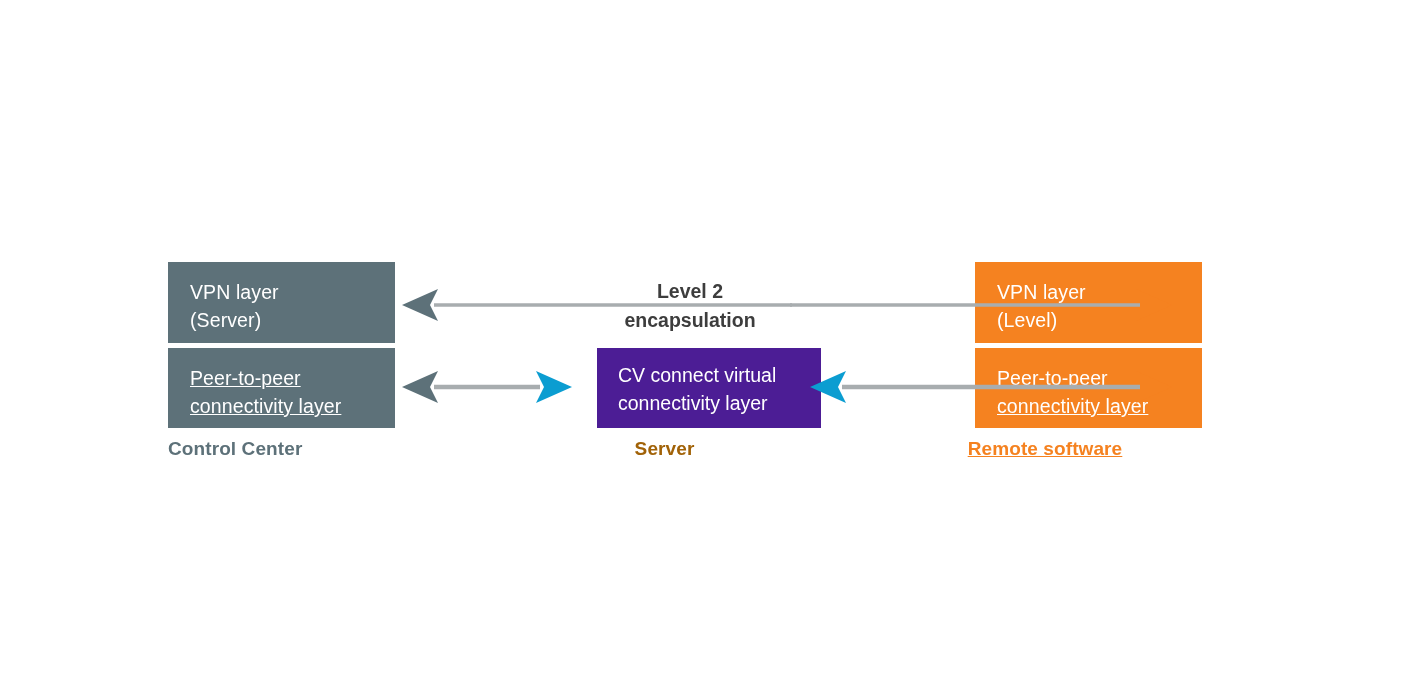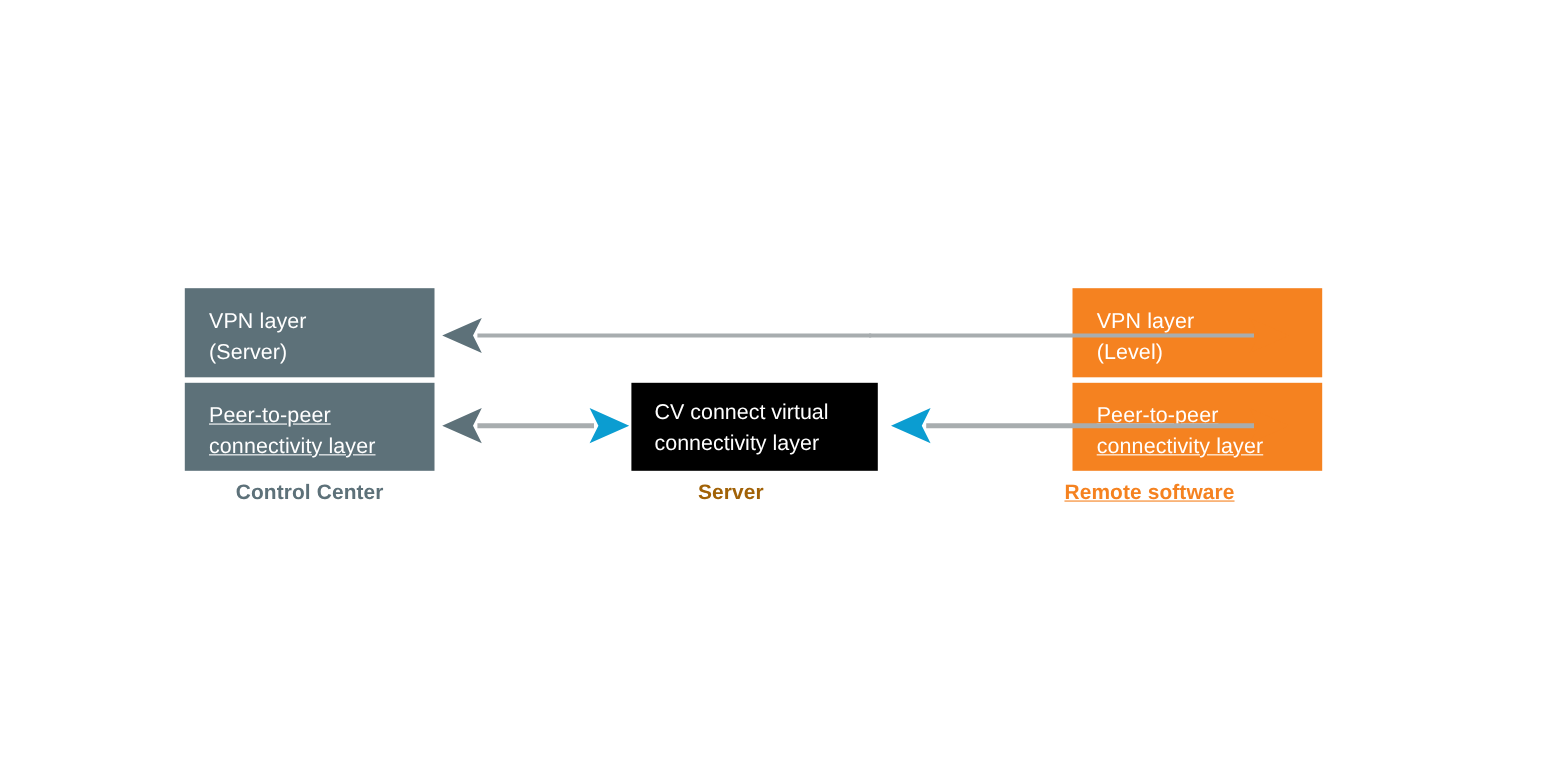--- a/index.html
+++ b/index.html
@@ -115,6 +115,10 @@
   </div>
   <div id="caption-left" class="caption">Control Center</div>
 
+  <div id="level2-label">
+    <span class="line">Level 2</span>
+    <span class="line">encapsulation</span>
+  </div>
 
   <div id="center-box">
     <span class="line">CV connect virtual</span>

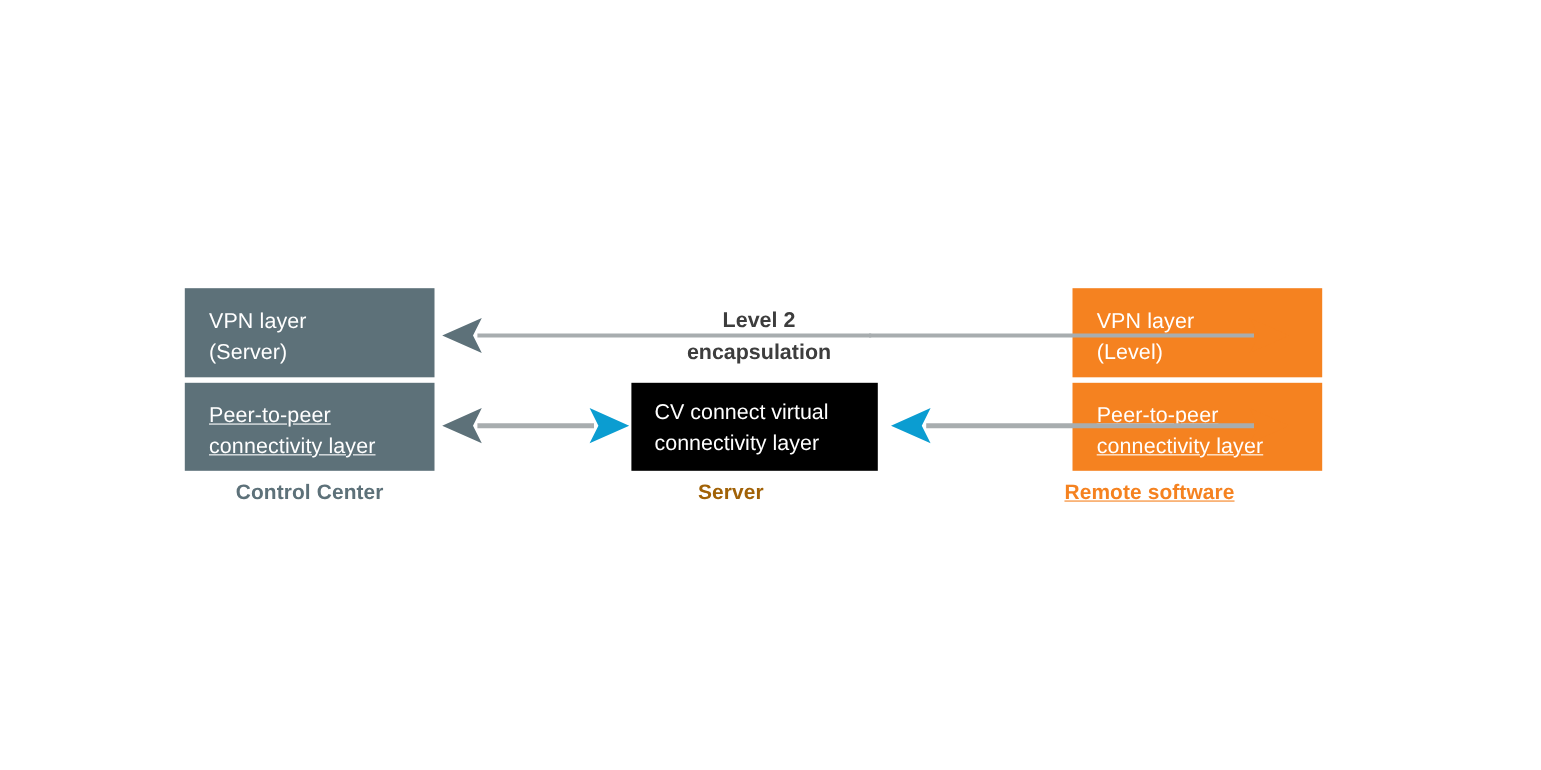--- a/index.html
+++ b/index.html
@@ -50,11 +50,11 @@
 
   #center-box {
     position: absolute;
-    left: 574px;
+    left: 597px;
     top: 348px;
     width: 224px;
     height: 80px;
-    background: #000000;
+    background: #4c1d95;
     color: #ffffff;
     font-size: 19.5px;
     line-height: 28px;

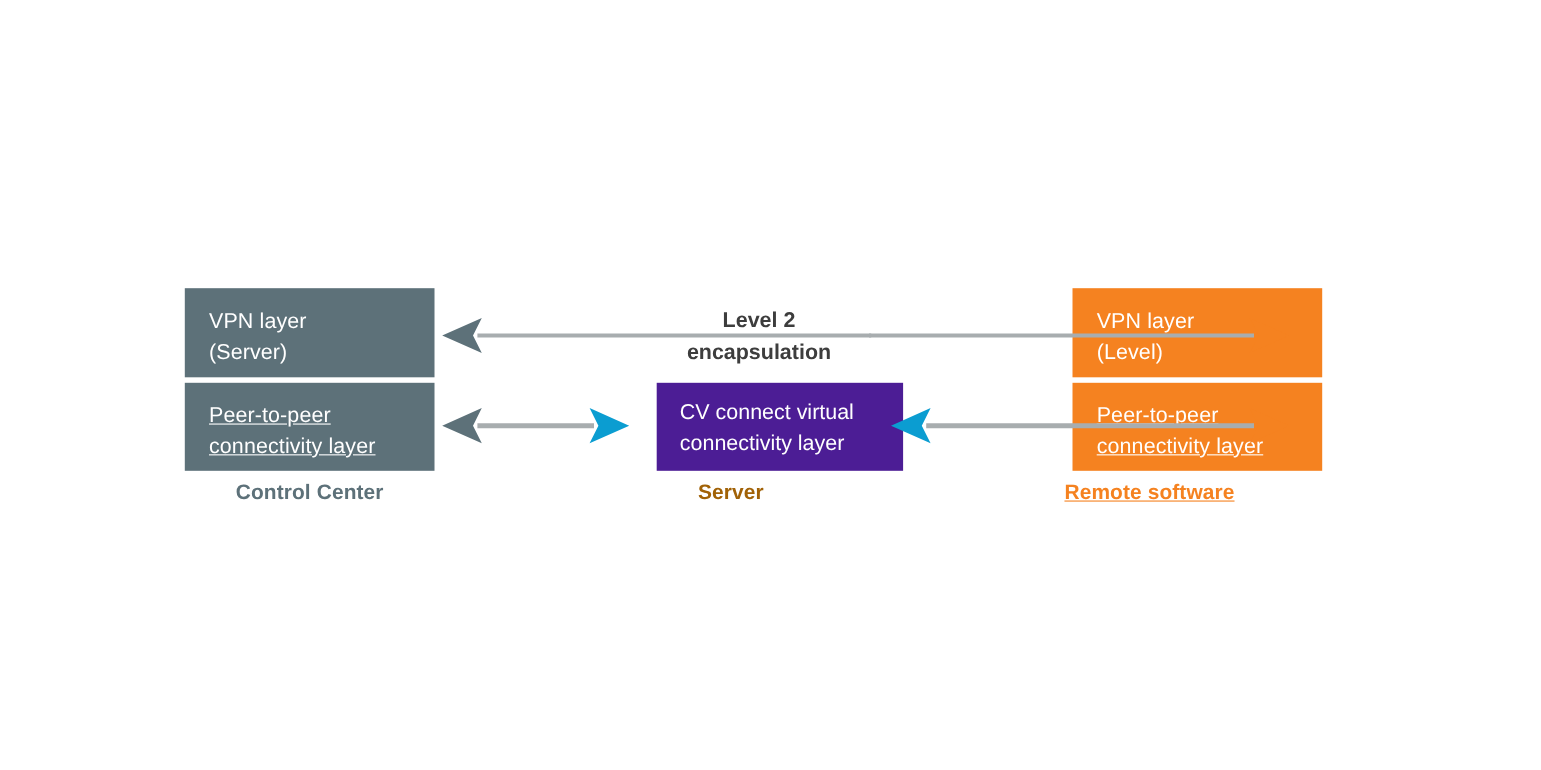--- a/index.html
+++ b/index.html
@@ -70,7 +70,7 @@
     white-space: nowrap;
     letter-spacing: 0.1px;
   }
-  #caption-left   { left: 168px; top: 438px; width: 227px; text-align: center; color: #5d7179; }
+  #caption-left   { left: 168px; top: 438px; width: 227px; text-align: left; color: #5d7179; }
   #caption-center { left: 579px; top: 438px; width: 171px; text-align: center; color: #a16207; }
   #caption-right  { left: 947px; top: 438px; width: 196px; text-align: center; color: #f58220; text-decoration: underline; }
 

